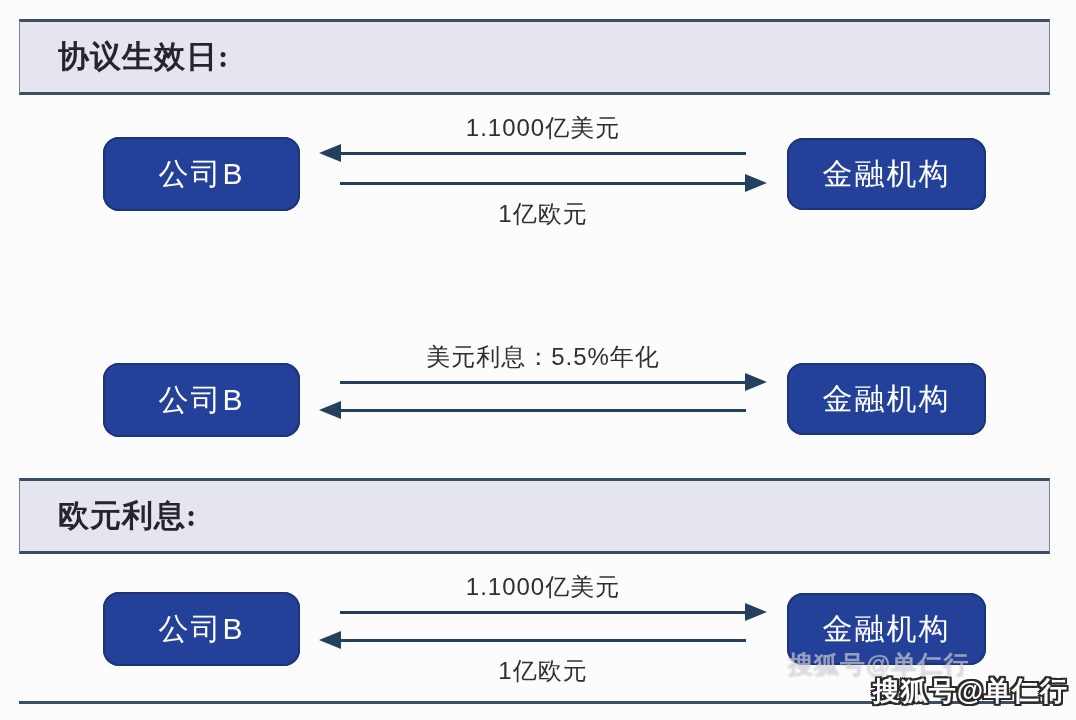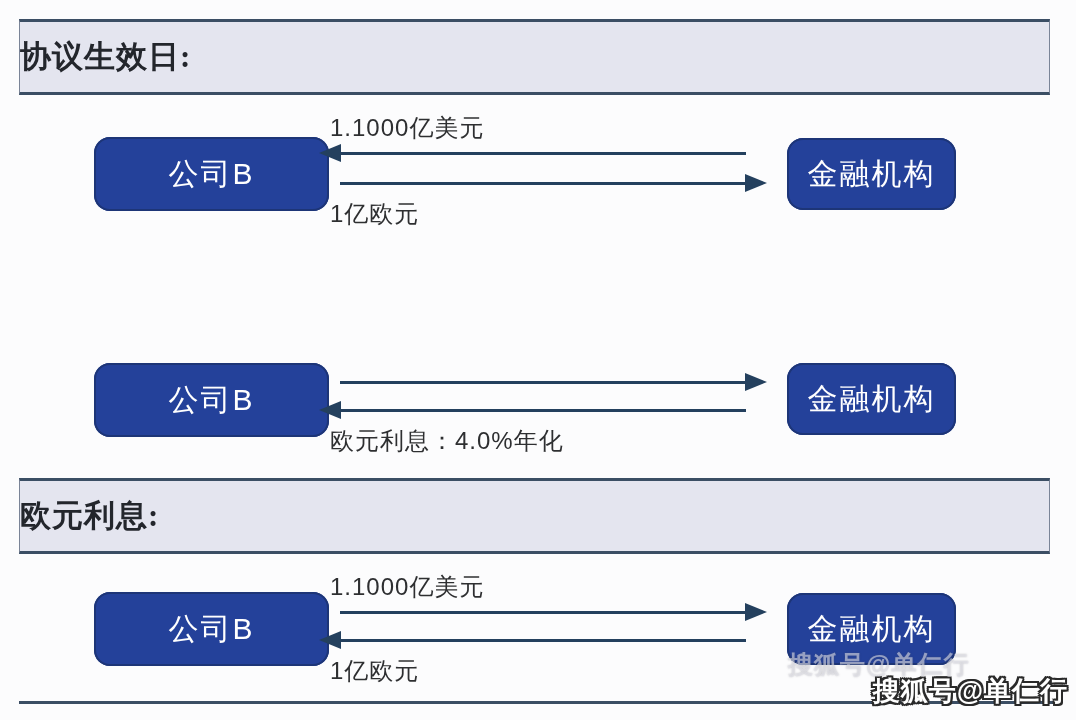--- a/index.html
+++ b/index.html
@@ -26,6 +26,7 @@
     border-right: 1px solid #7a8497;
     display: flex;
     align-items: center;
+    padding-left: 38px;
   }
   .band span {
     font-family: "Liberation Serif", serif;

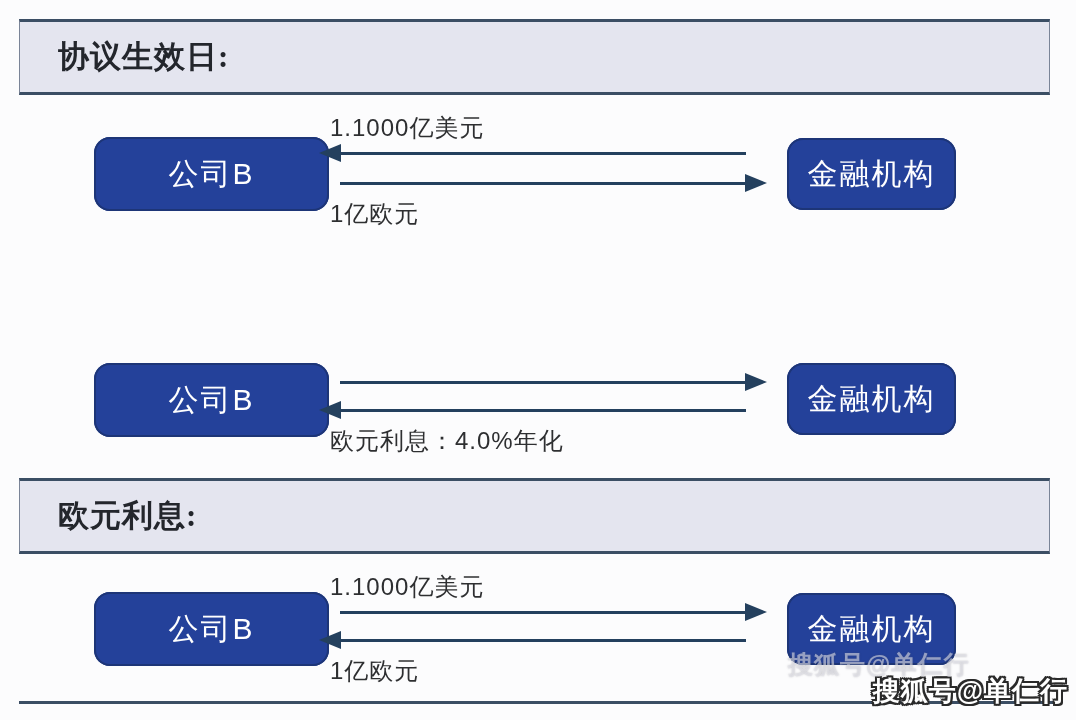--- a/index.html
+++ b/index.html
@@ -86,6 +86,7 @@
     position: absolute;
     left: 330px;
     width: 426px;
+    text-align: center;
     font-size: 24px;
     color: #2e2f31;
     letter-spacing: 1px;

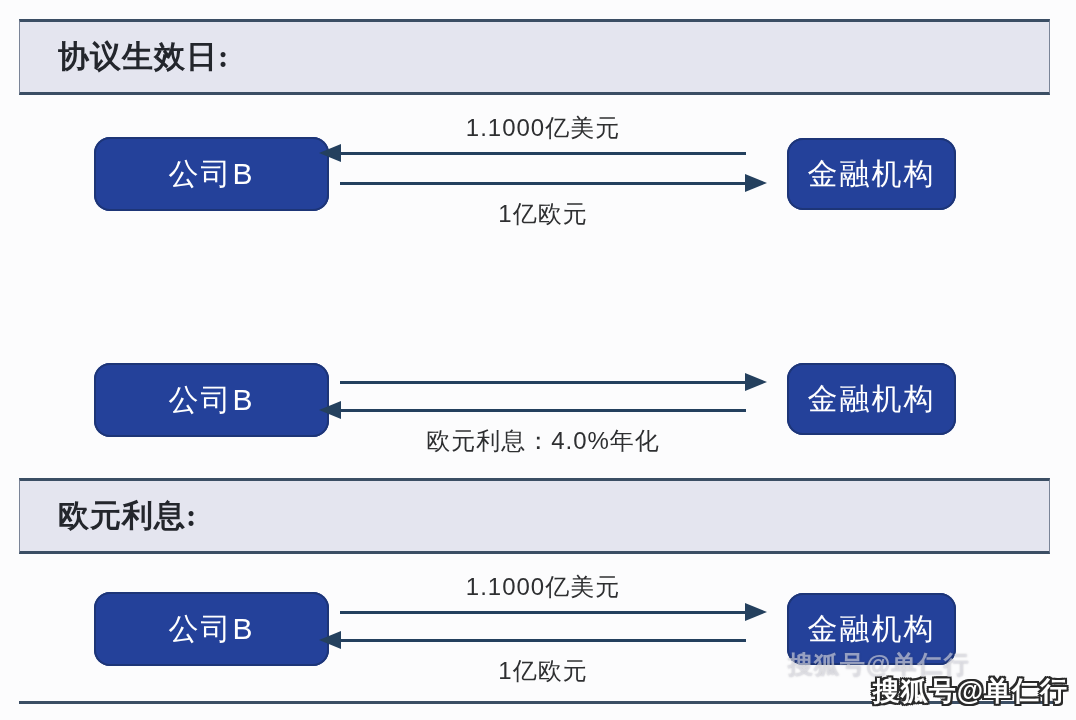--- a/index.html
+++ b/index.html
@@ -49,7 +49,7 @@
     font-size: 30px;
     letter-spacing: 2px;
   }
-  .entity.left-node  { left: 94px; width: 235px; height: 74px; }
+  .entity.left-node  { left: 103px; width: 197px; height: 74px; }
   .entity.right-node { left: 787px; width: 169px; height: 72px; }
 
   

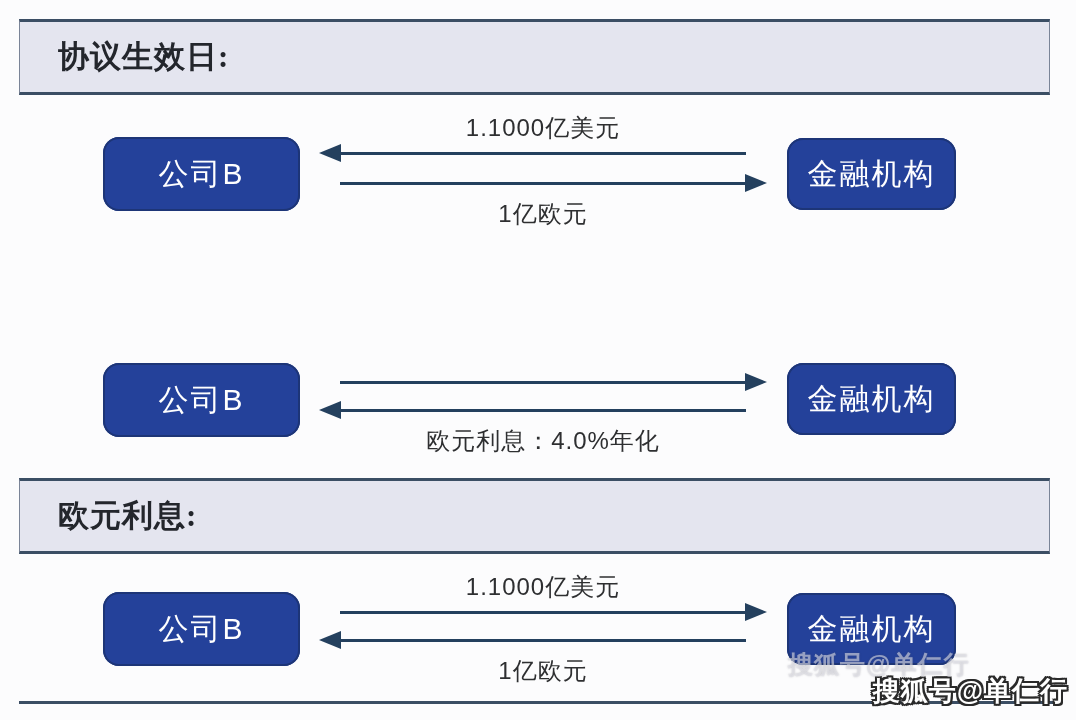--- a/index.html
+++ b/index.html
@@ -50,7 +50,7 @@
     letter-spacing: 2px;
   }
   .entity.left-node  { left: 103px; width: 197px; height: 74px; }
-  .entity.right-node { left: 787px; width: 169px; height: 72px; }
+  .entity.right-node { left: 787px; width: 199px; height: 72px; }
 
   
   .arrow {

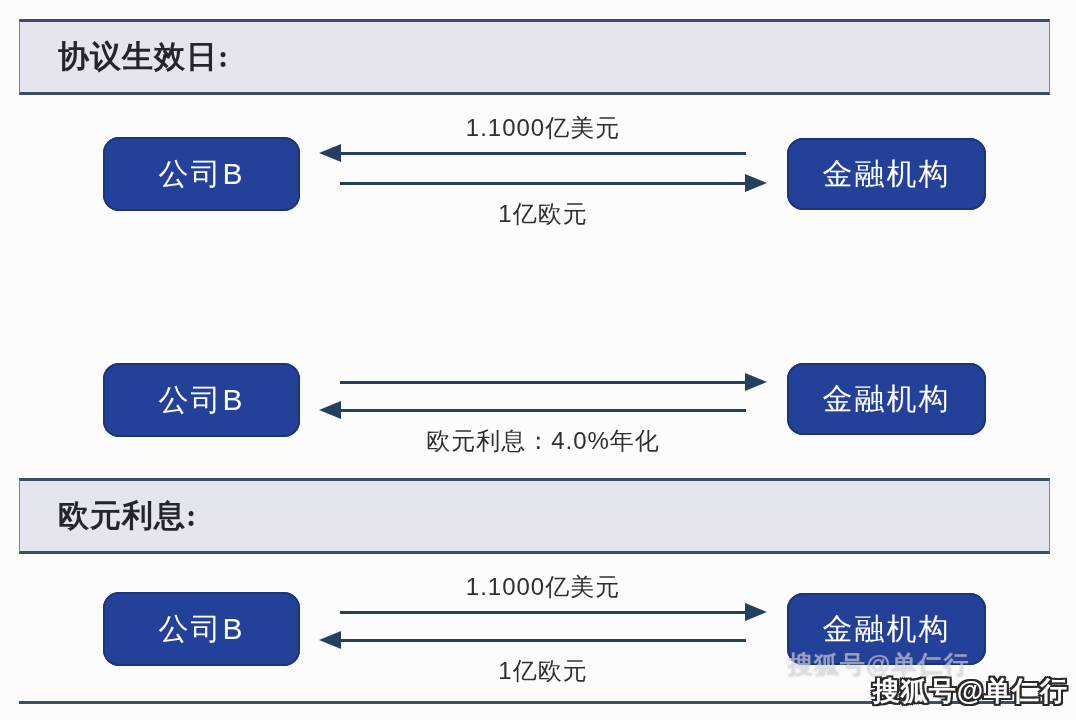--- a/index.html
+++ b/index.html
@@ -160,6 +160,7 @@
     <span>金融机构</span>
   </div>
 
+  <div class="flow-label" style="top:341px">美元利息：5.5%年化</div>
   <div class="arrow dir-right" style="top:381px"></div>
   <div class="arrow dir-left" style="top:409px"></div>
   <div class="flow-label" style="top:425px">欧元利息：4.0%年化</div>

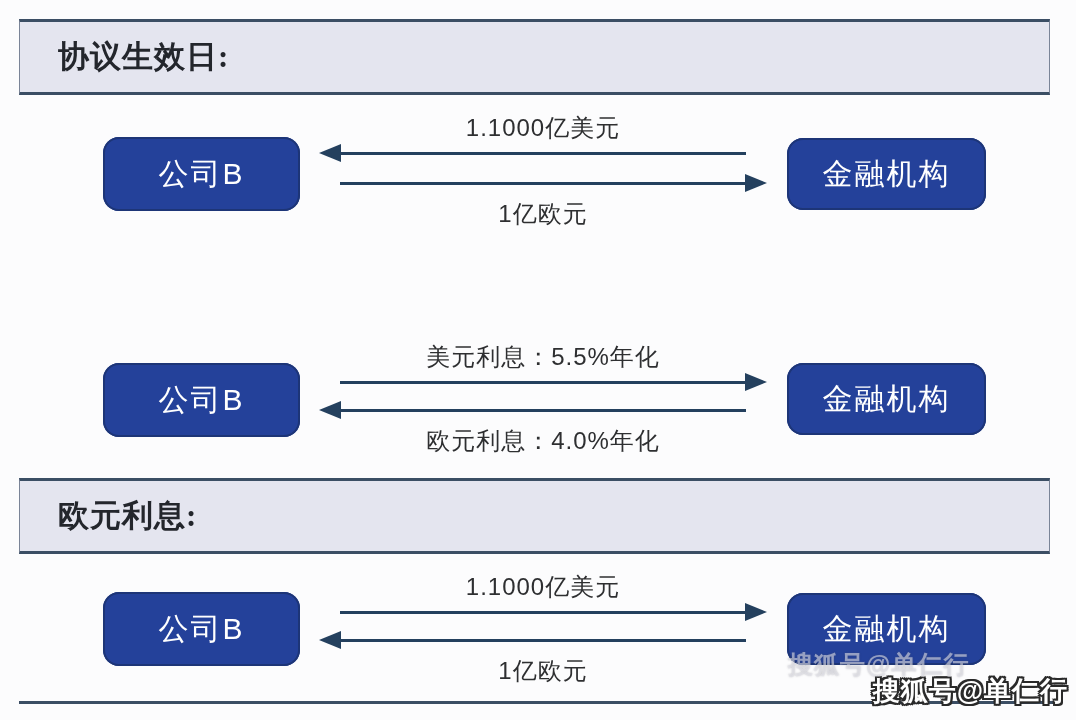--- a/index.html
+++ b/index.html
@@ -163,7 +163,6 @@
   <div class="flow-label" style="top:341px">美元利息：5.5%年化</div>
   <div class="arrow dir-right" style="top:381px"></div>
   <div class="arrow dir-left" style="top:409px"></div>
-  <div class="flow-label" style="top:425px">欧元利息：4.0%年化</div>
 
   <div class="band" style="top:478px">
     <span>欧元利息:</span>

